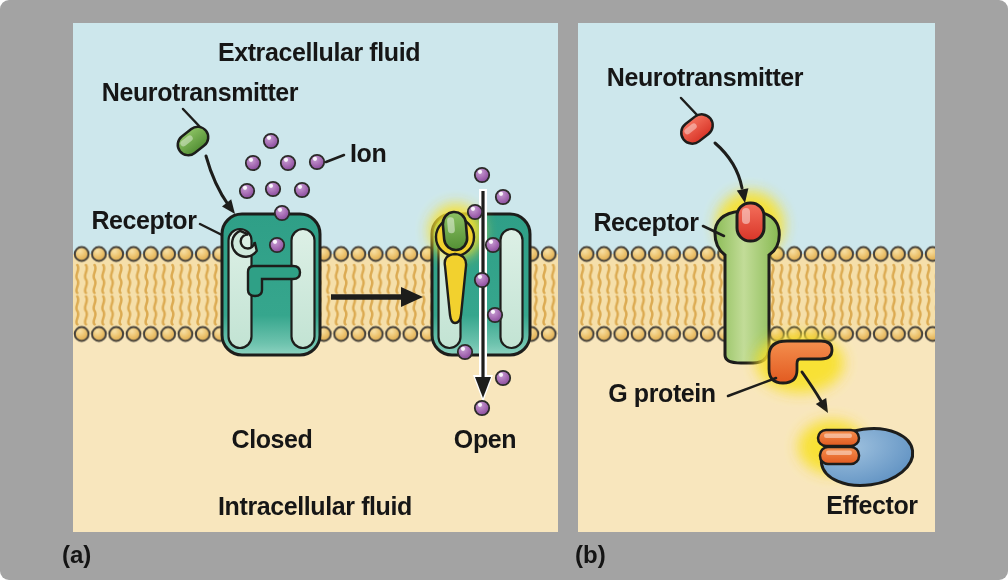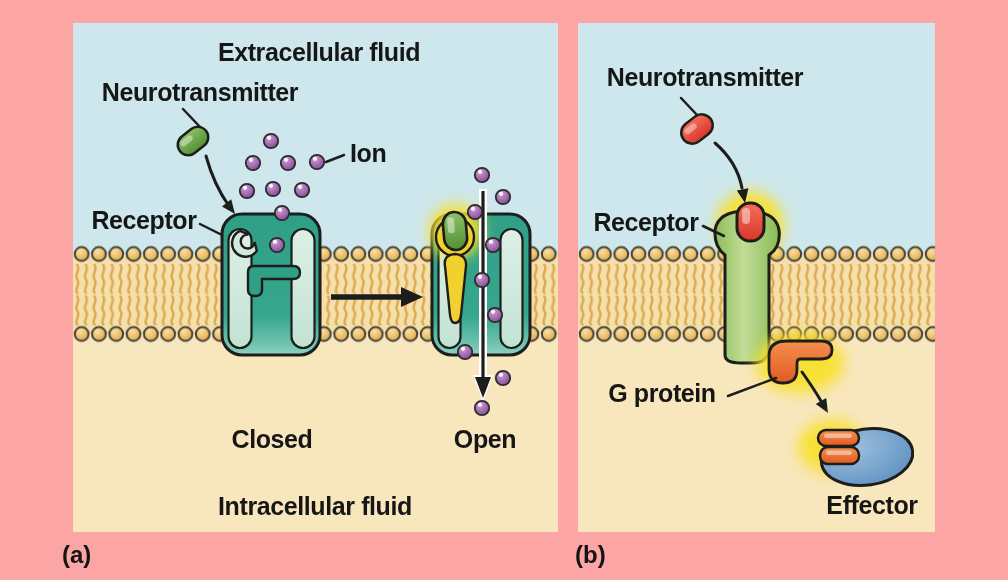--- a/index.html
+++ b/index.html
@@ -3,8 +3,8 @@
 <meta charset="utf-8">
 <style>
   html,body{margin:0;padding:0;background:#ffffff;}
-  .stage{position:relative;width:1008px;height:580px;background:#fca5a5;overflow:hidden;
-         font-family:"Liberation Sans",sans-serif;}
+  .stage{position:relative;width:1008px;height:580px;background:#a3a3a3;overflow:hidden;
+         font-family:"Liberation Sans",sans-serif;border-radius:9px;}
   .stage svg{position:absolute;display:block;}
   .panel-a{left:73px;top:23px;}
   .panel-b{left:578px;top:23px;}

